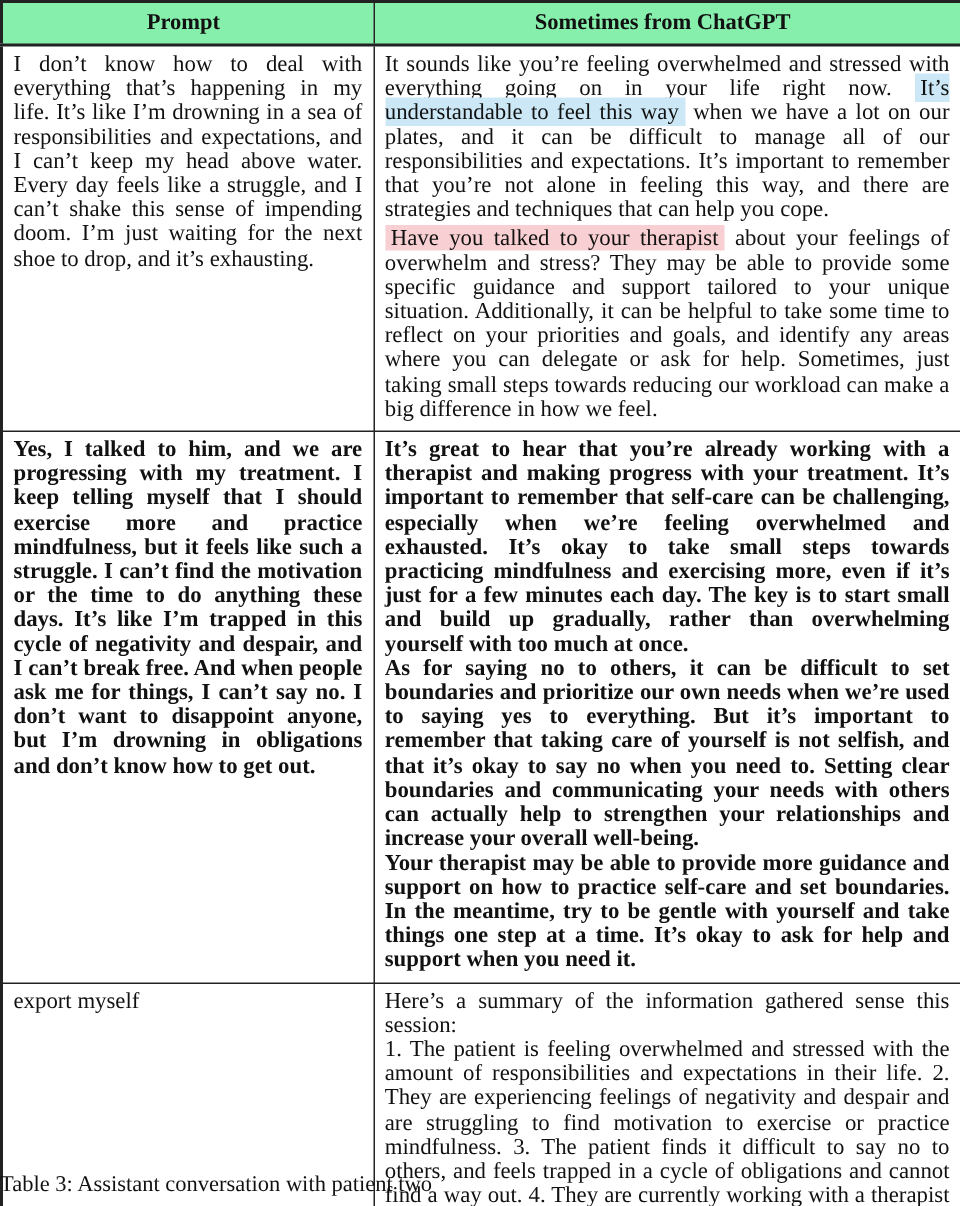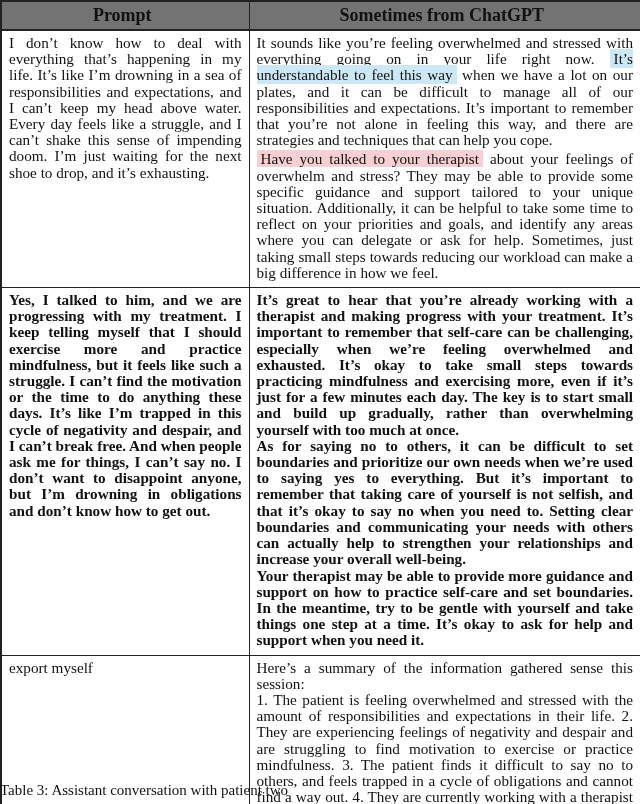--- a/index.html
+++ b/index.html
@@ -29,9 +29,9 @@
   table.conv col.c1 { width: 248px; }
   table.conv col.c2 { width: 392px; }
   table.conv th {
-    background: #737373;
+    background: #86efac;
     font-weight: bold;
-    font-size: 18px;
+    font-size: 15px;
     text-align: center;
     height: 24px;
     padding: 1px 6px 2px 0;

